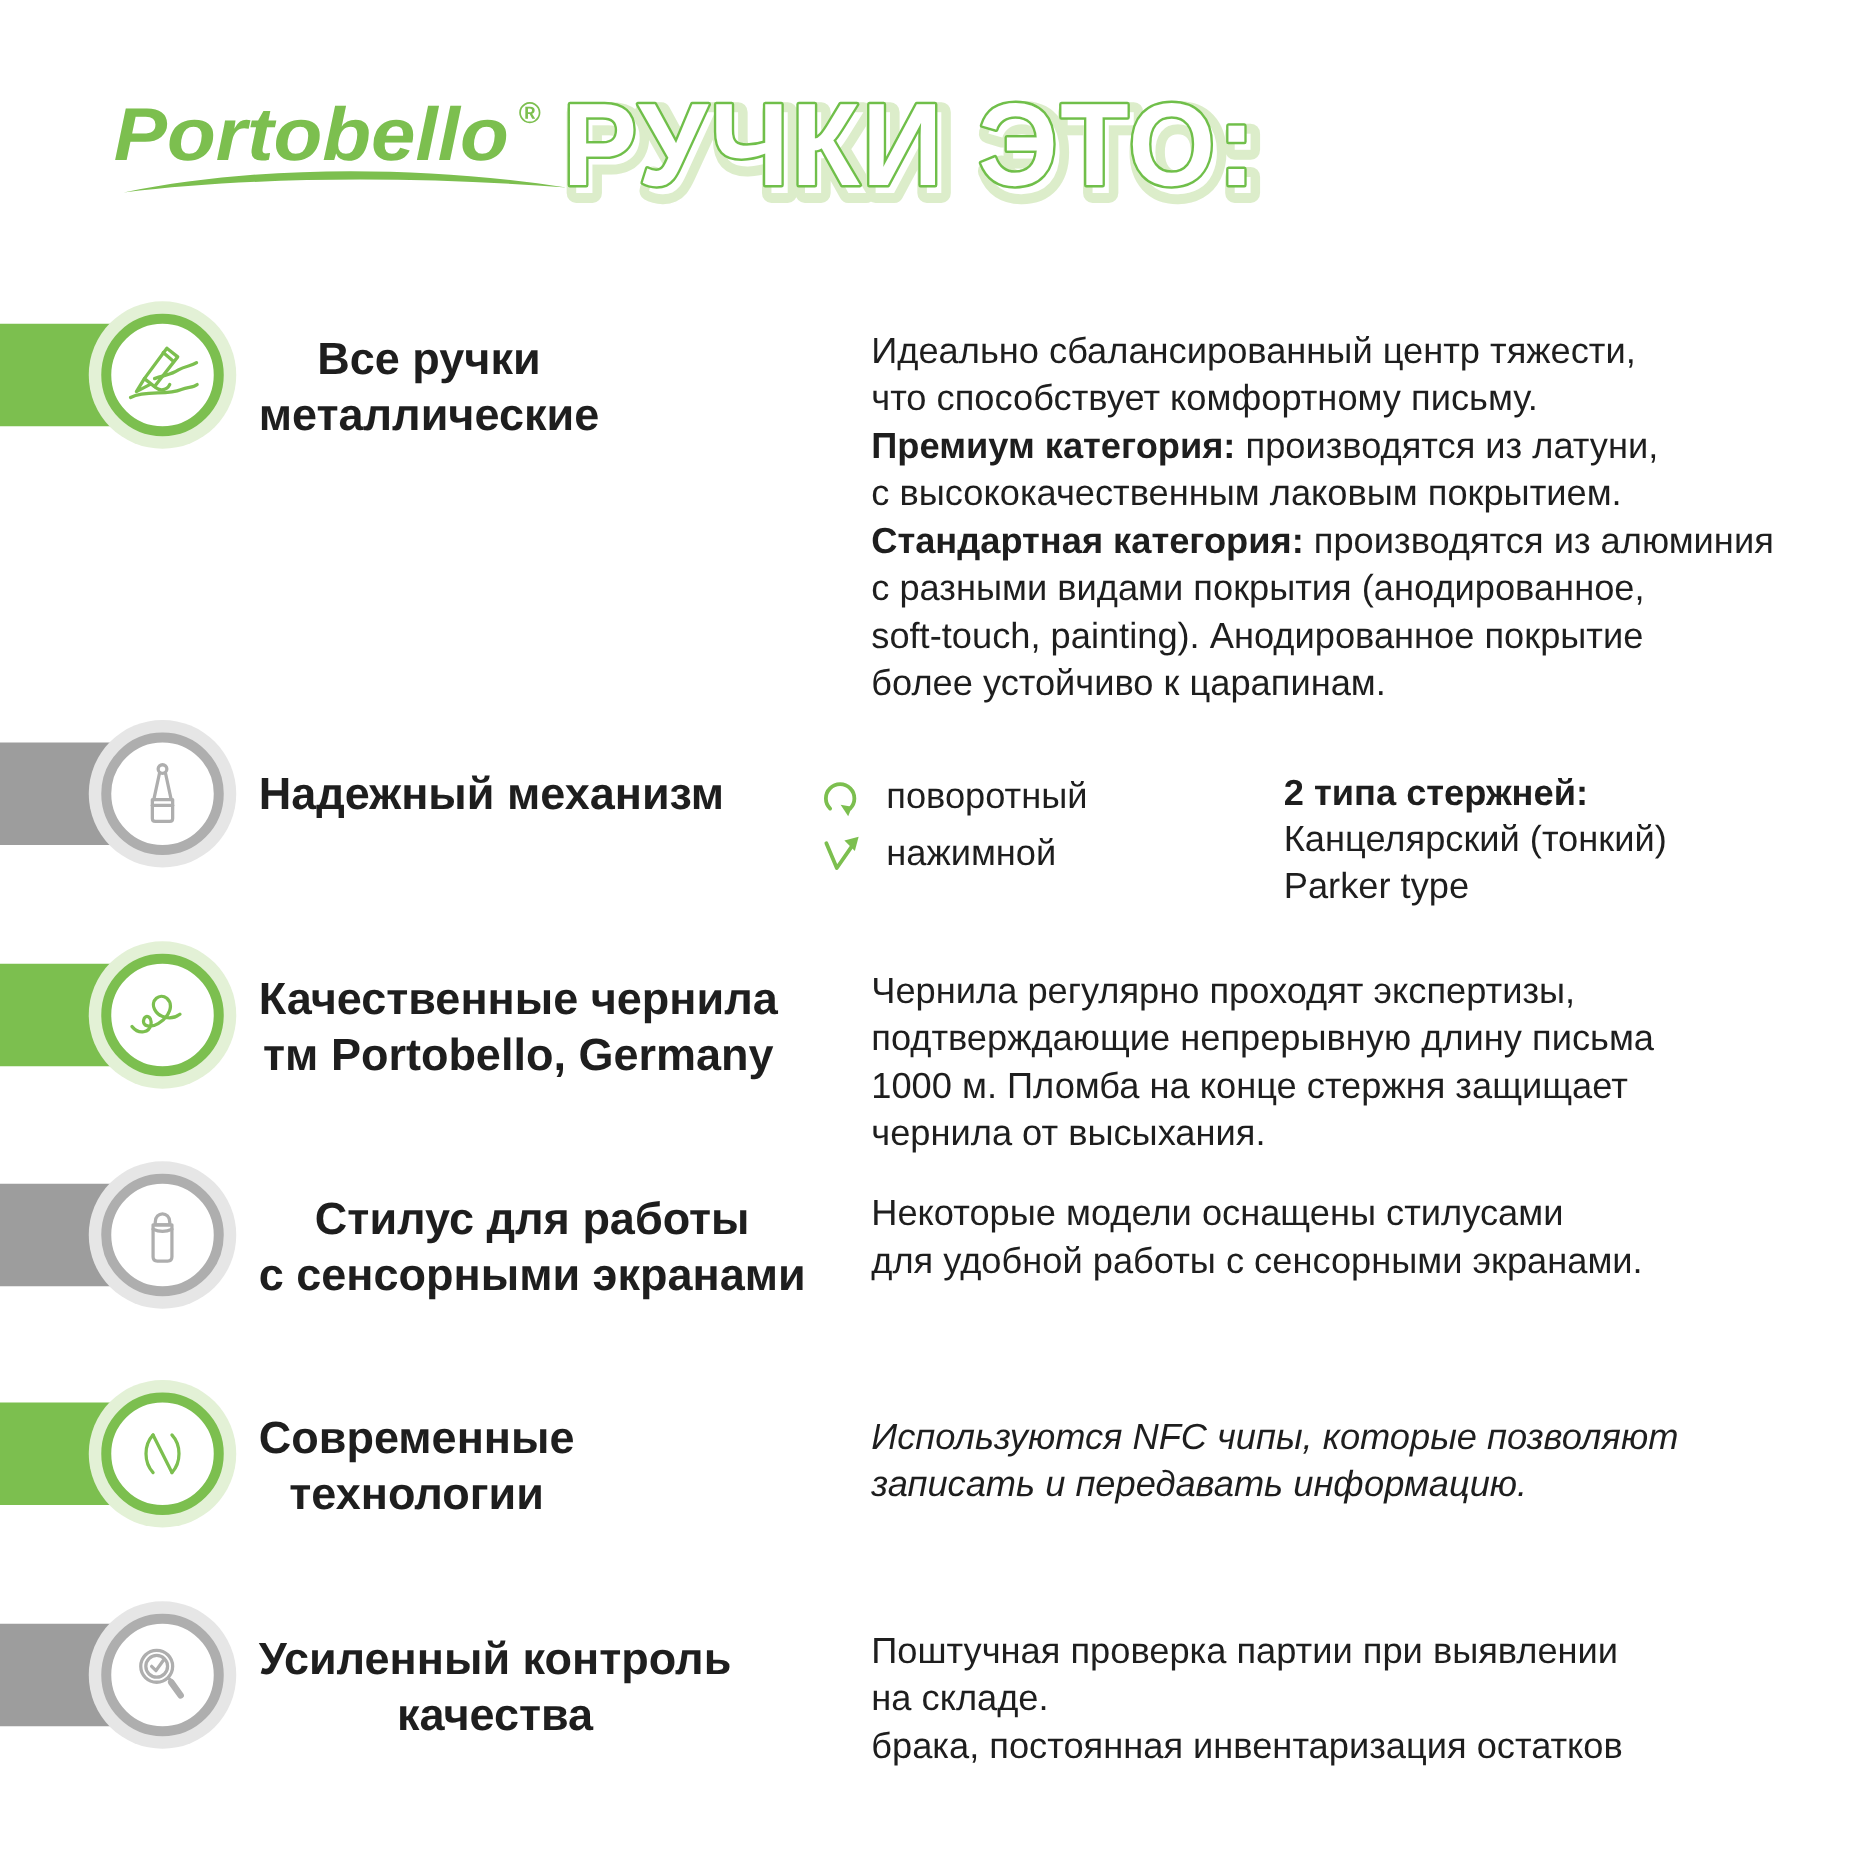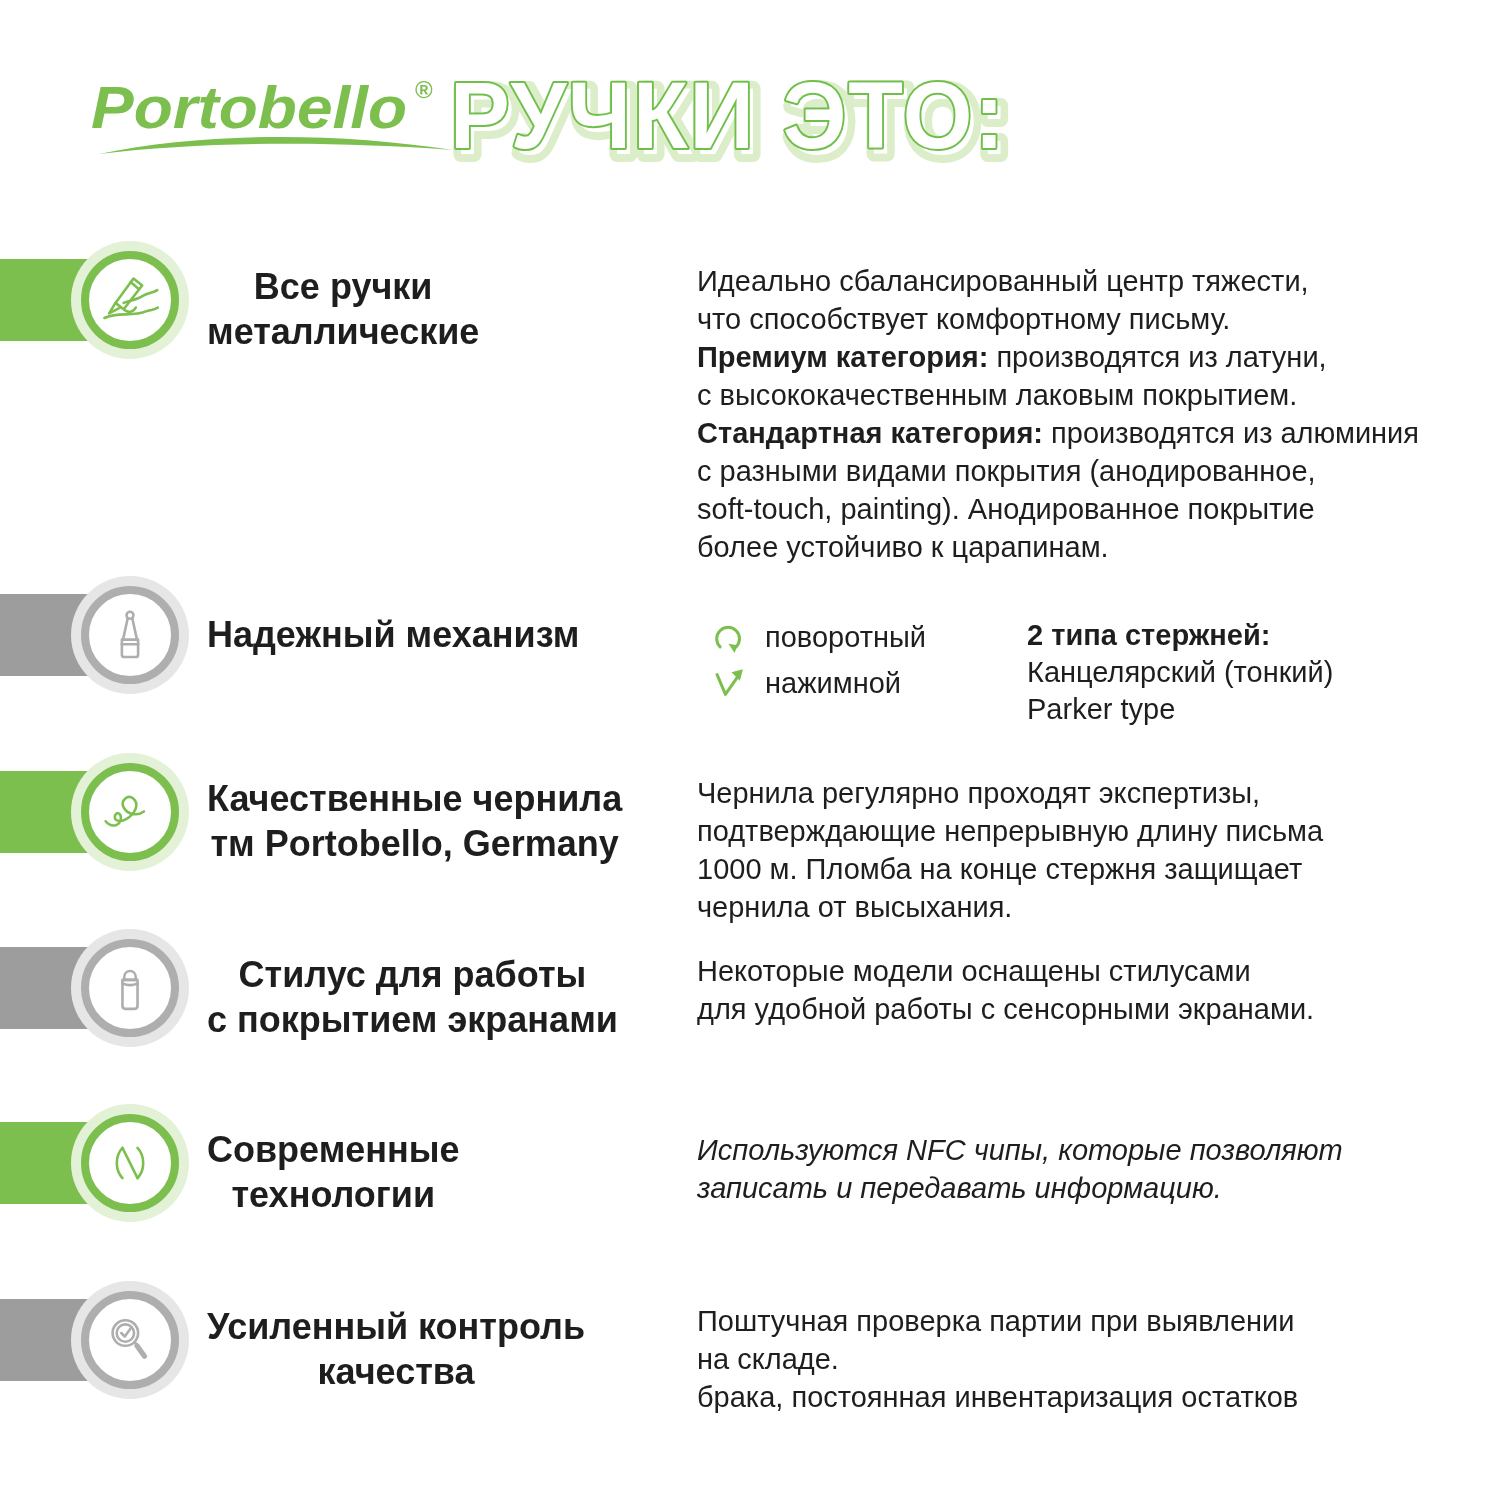--- a/index.html
+++ b/index.html
@@ -25,7 +25,7 @@
   .body.b4{top:-36px;} .body.b5{top:-32px;font-style:italic;}
   .ln b{font-weight:bold;}
   
-  .mech{position:absolute;left:711px;top:-21px;}
+  .mech{position:absolute;left:655px;top:-21px;}
   .opt{display:flex;align-items:center;height:46px;font-size:29px;}
   .opt .oicn{width:38px;height:38px;margin-right:16px;color:var(--green);flex:none;}
   .refills{position:absolute;left:1027px;top:-18px;font-size:29px;line-height:37px;}

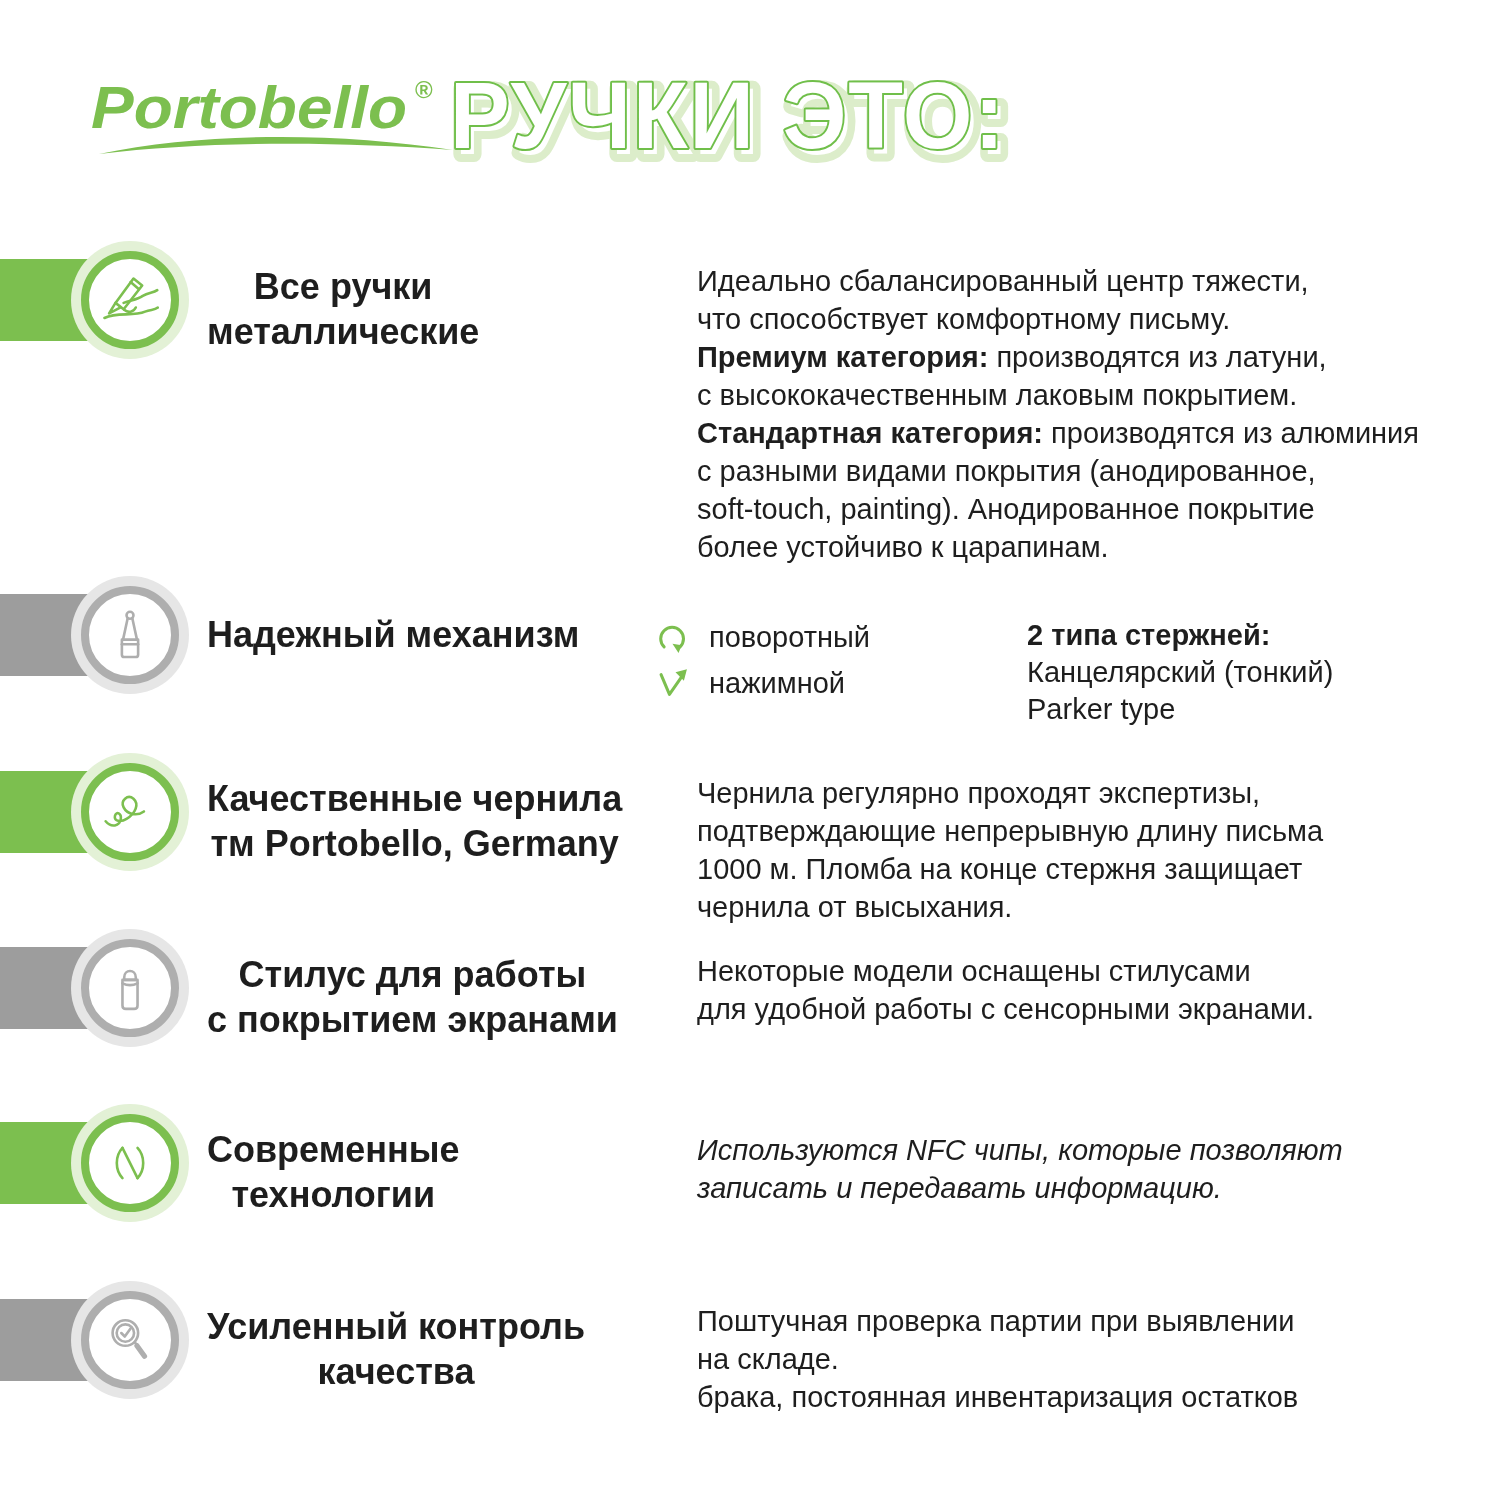--- a/index.html
+++ b/index.html
@@ -150,7 +150,7 @@
     </div>
     <div class="heading">
       <div>Стилус для работы</div>
-      <div>с покрытием экранами</div>
+      <div>с сенсорными экранами</div>
     </div>
     <div class="body b4">
       <div class="ln"><b></b><span>Некоторые модели оснащены стилусами</span></div>

